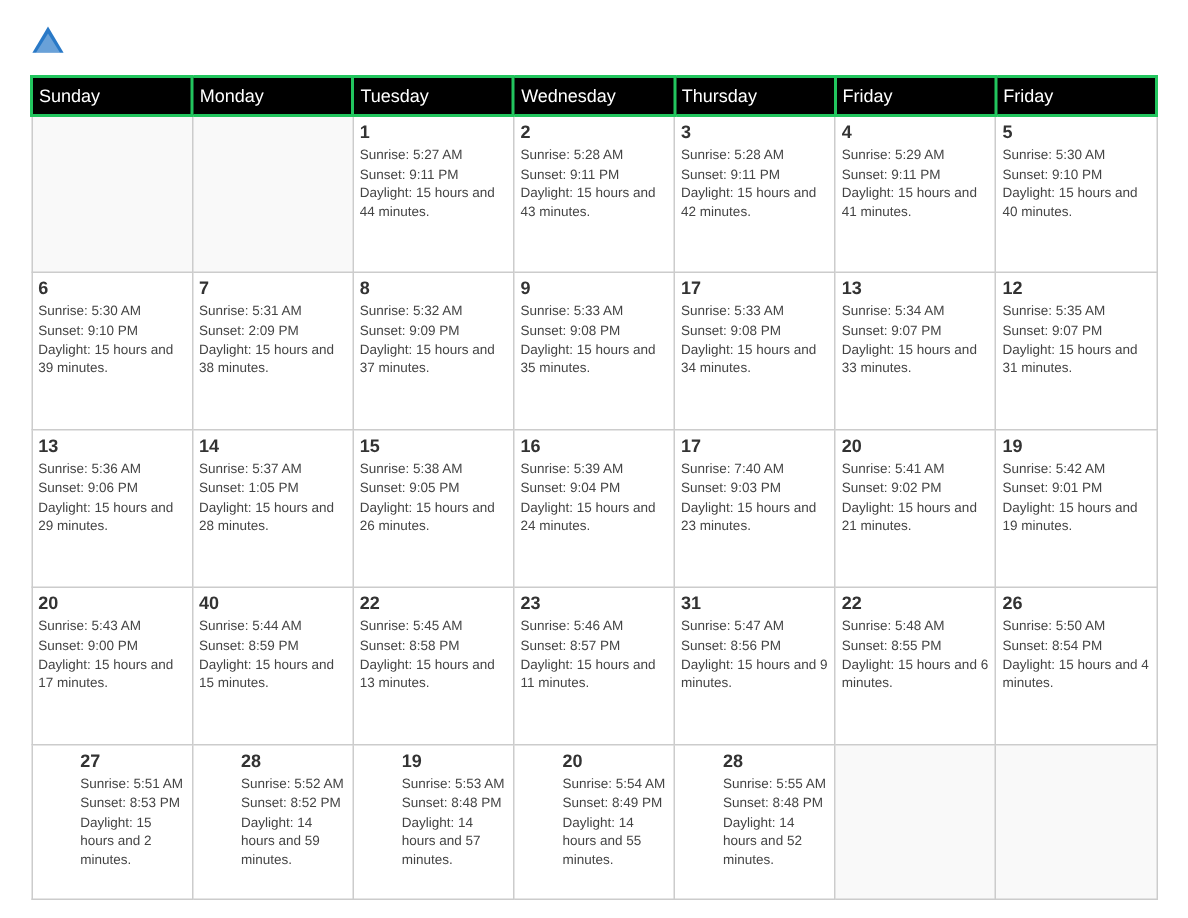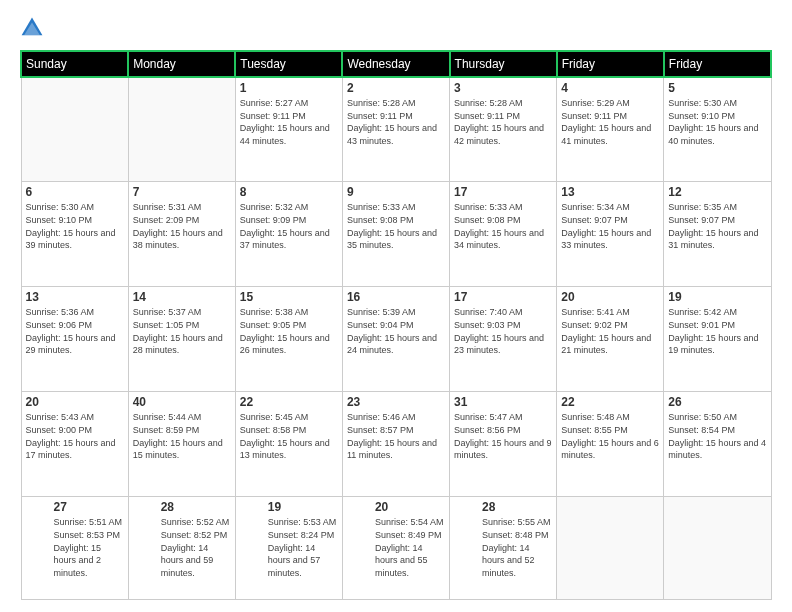--- a/index.html
+++ b/index.html
@@ -313,7 +313,7 @@
           <td>
             <span class="day-number">19</span>
             <div class="day-info">Sunrise: 5:53 AM
-Sunset: 8:24 PM
+Sunset: 8:48 PM
 Daylight: 14 hours and 57 minutes.</div>
           </td>
           <td>

